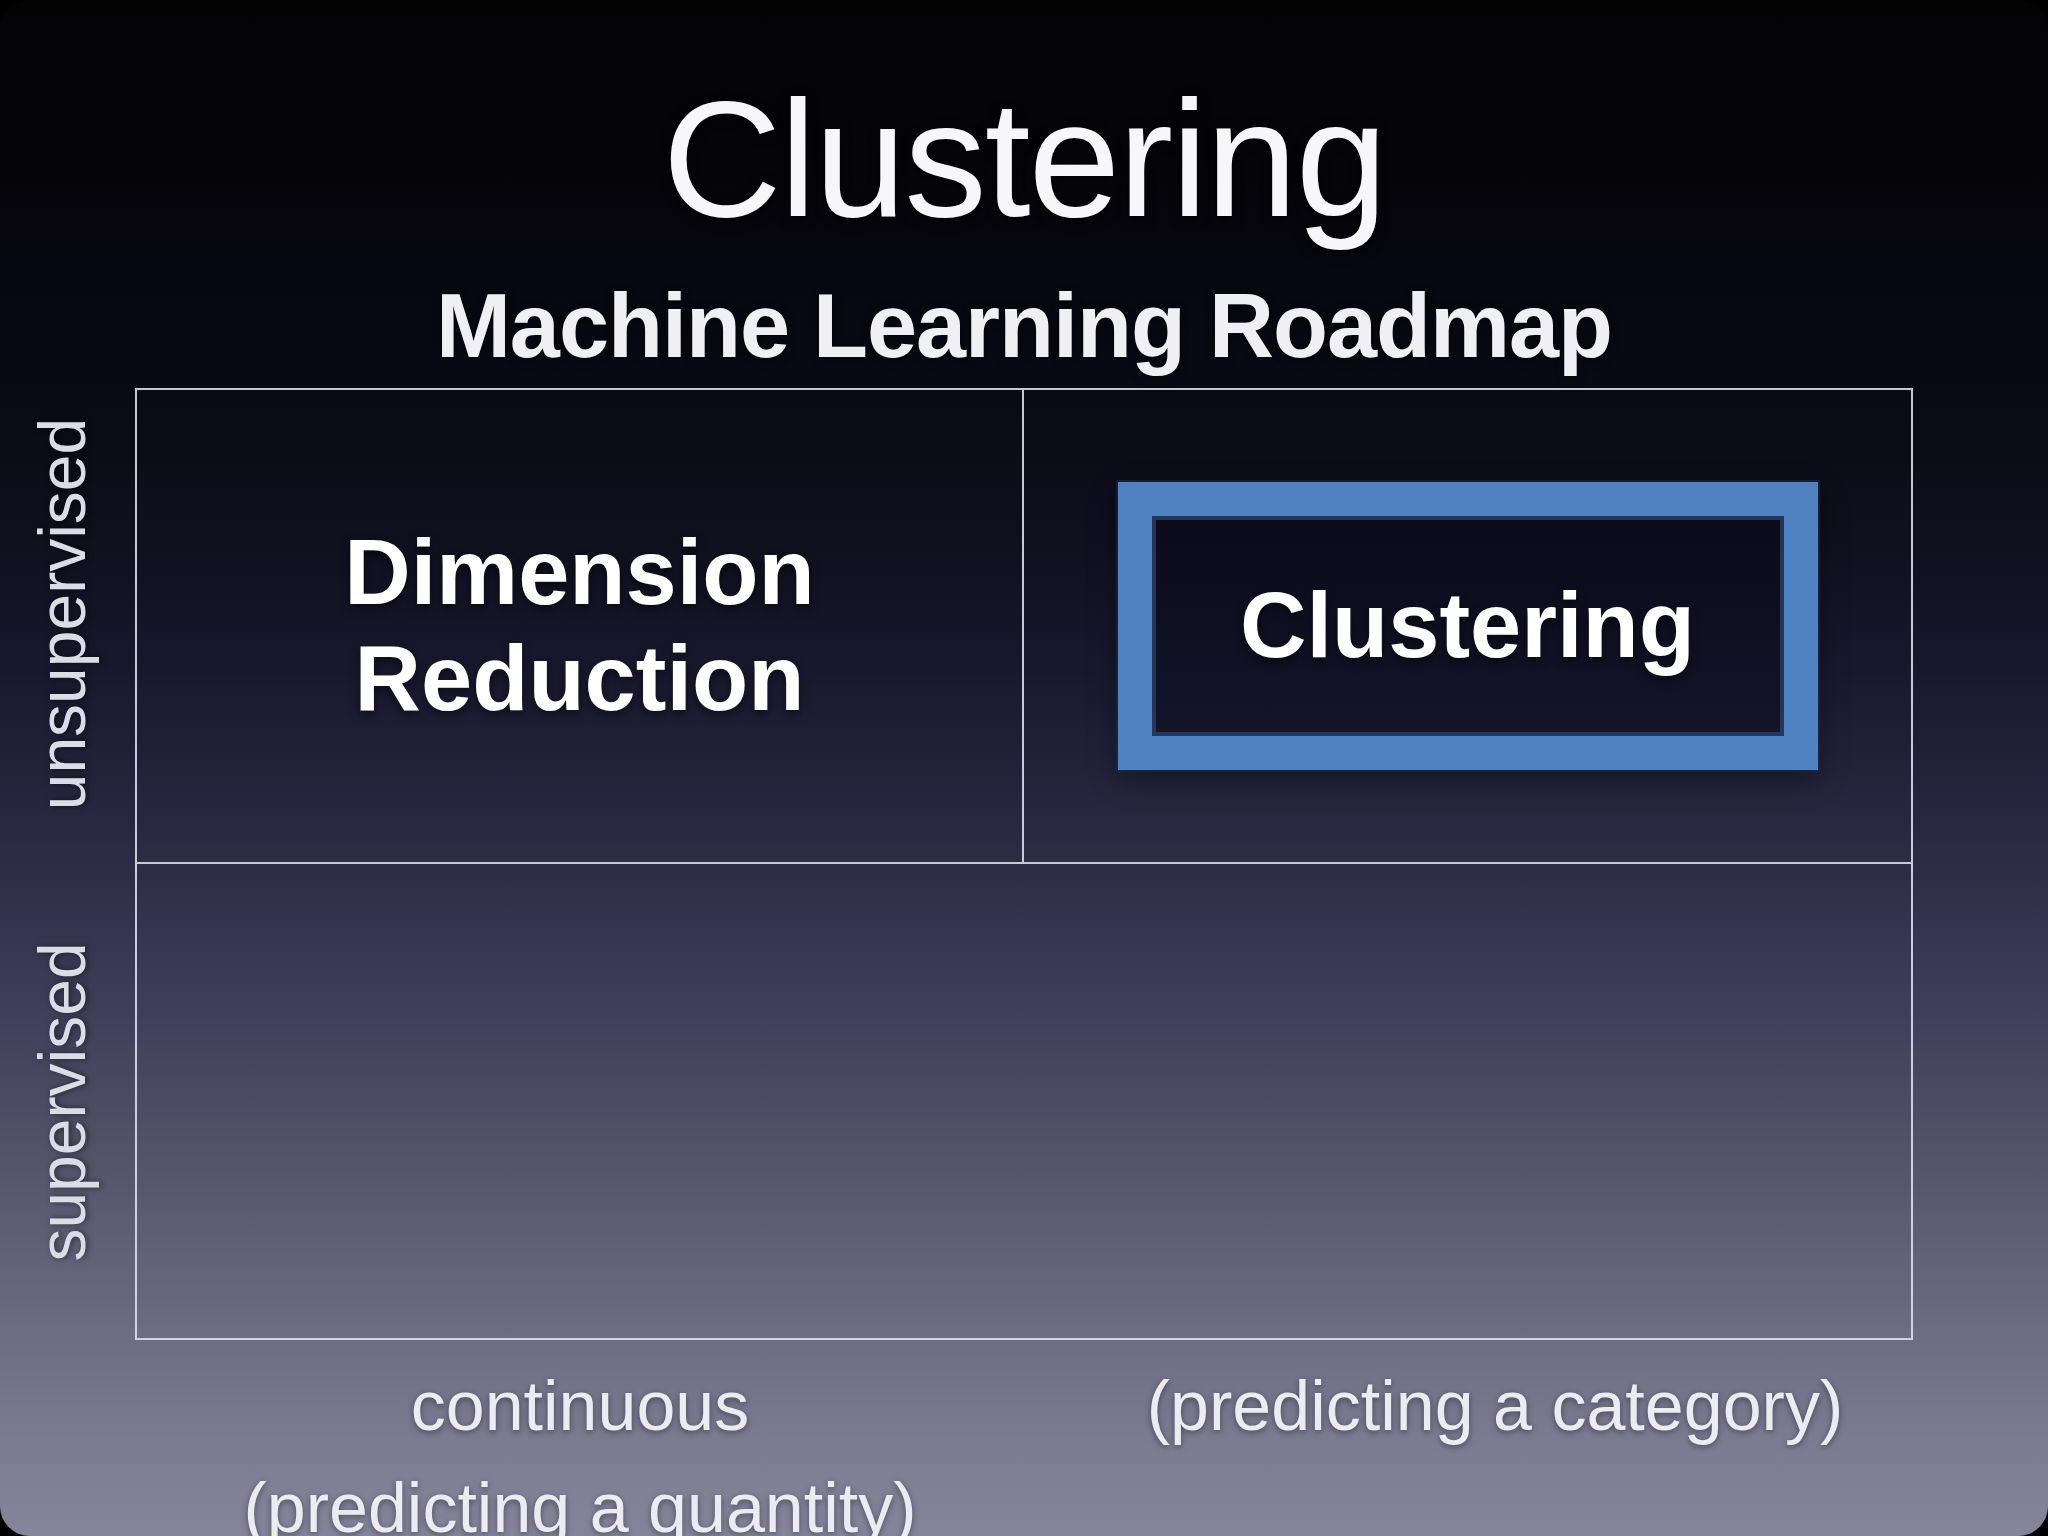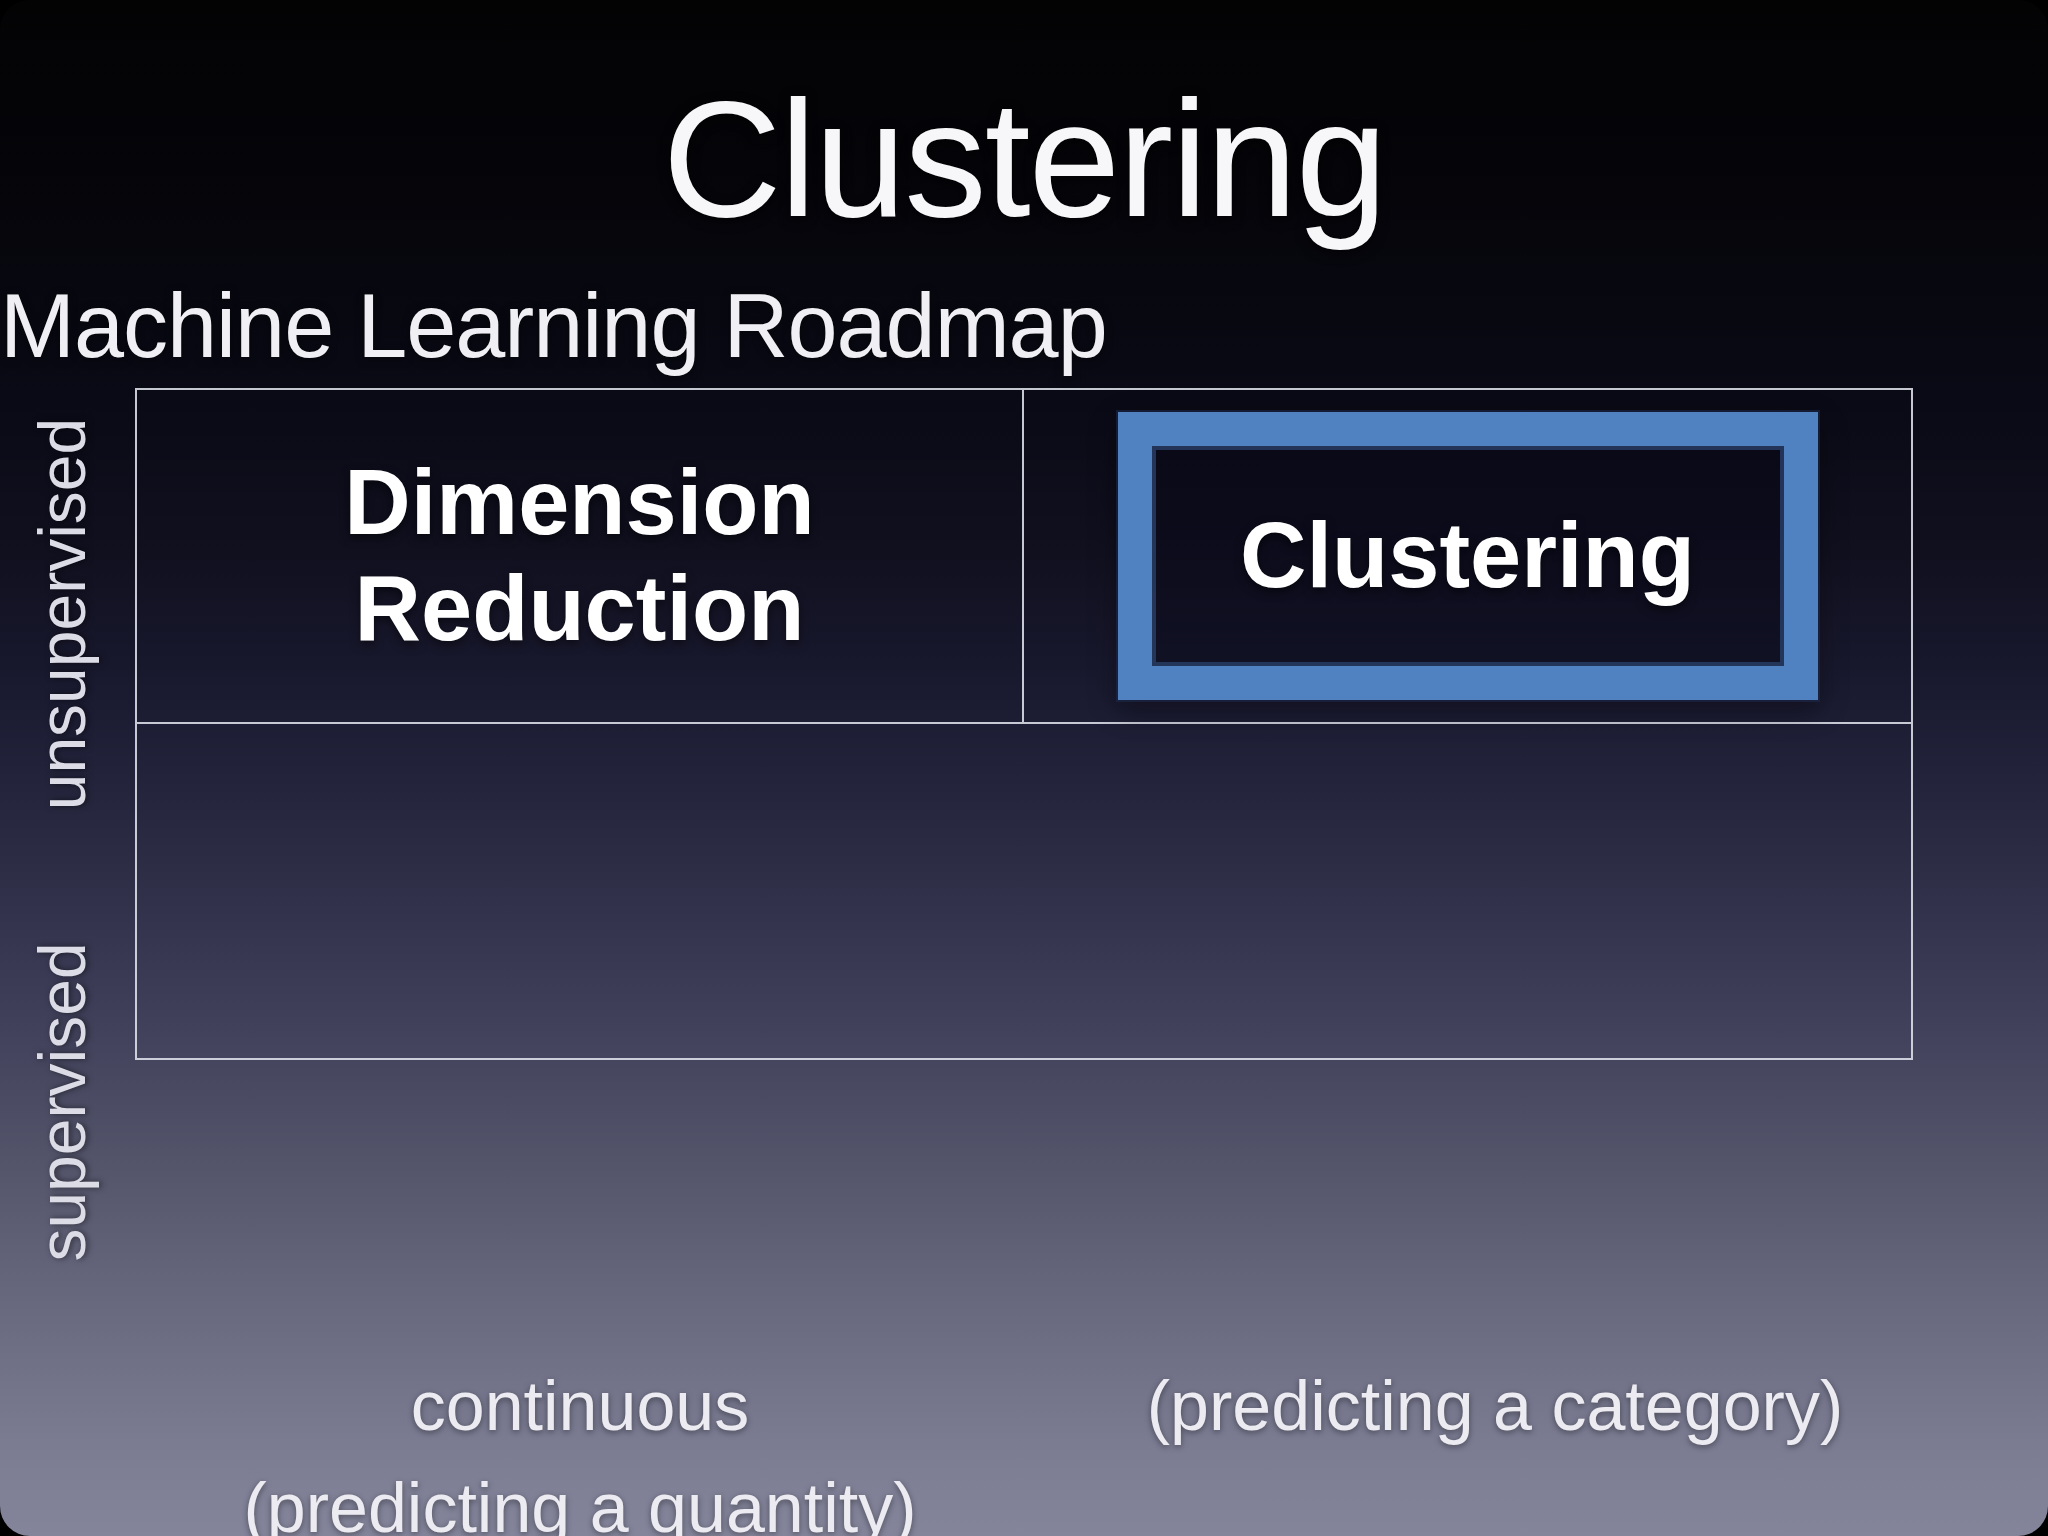--- a/index.html
+++ b/index.html
@@ -45,9 +45,9 @@
   .subtitle {
     position: absolute;
     top: 272px; left: 0; width: 100%;
-    text-align: left;
+    text-align: center;
     font-size: 90px;
-    font-weight: 400;
+    font-weight: 700;
     letter-spacing: -1px;
     color: #f0f0f4;
     line-height: 1.2;

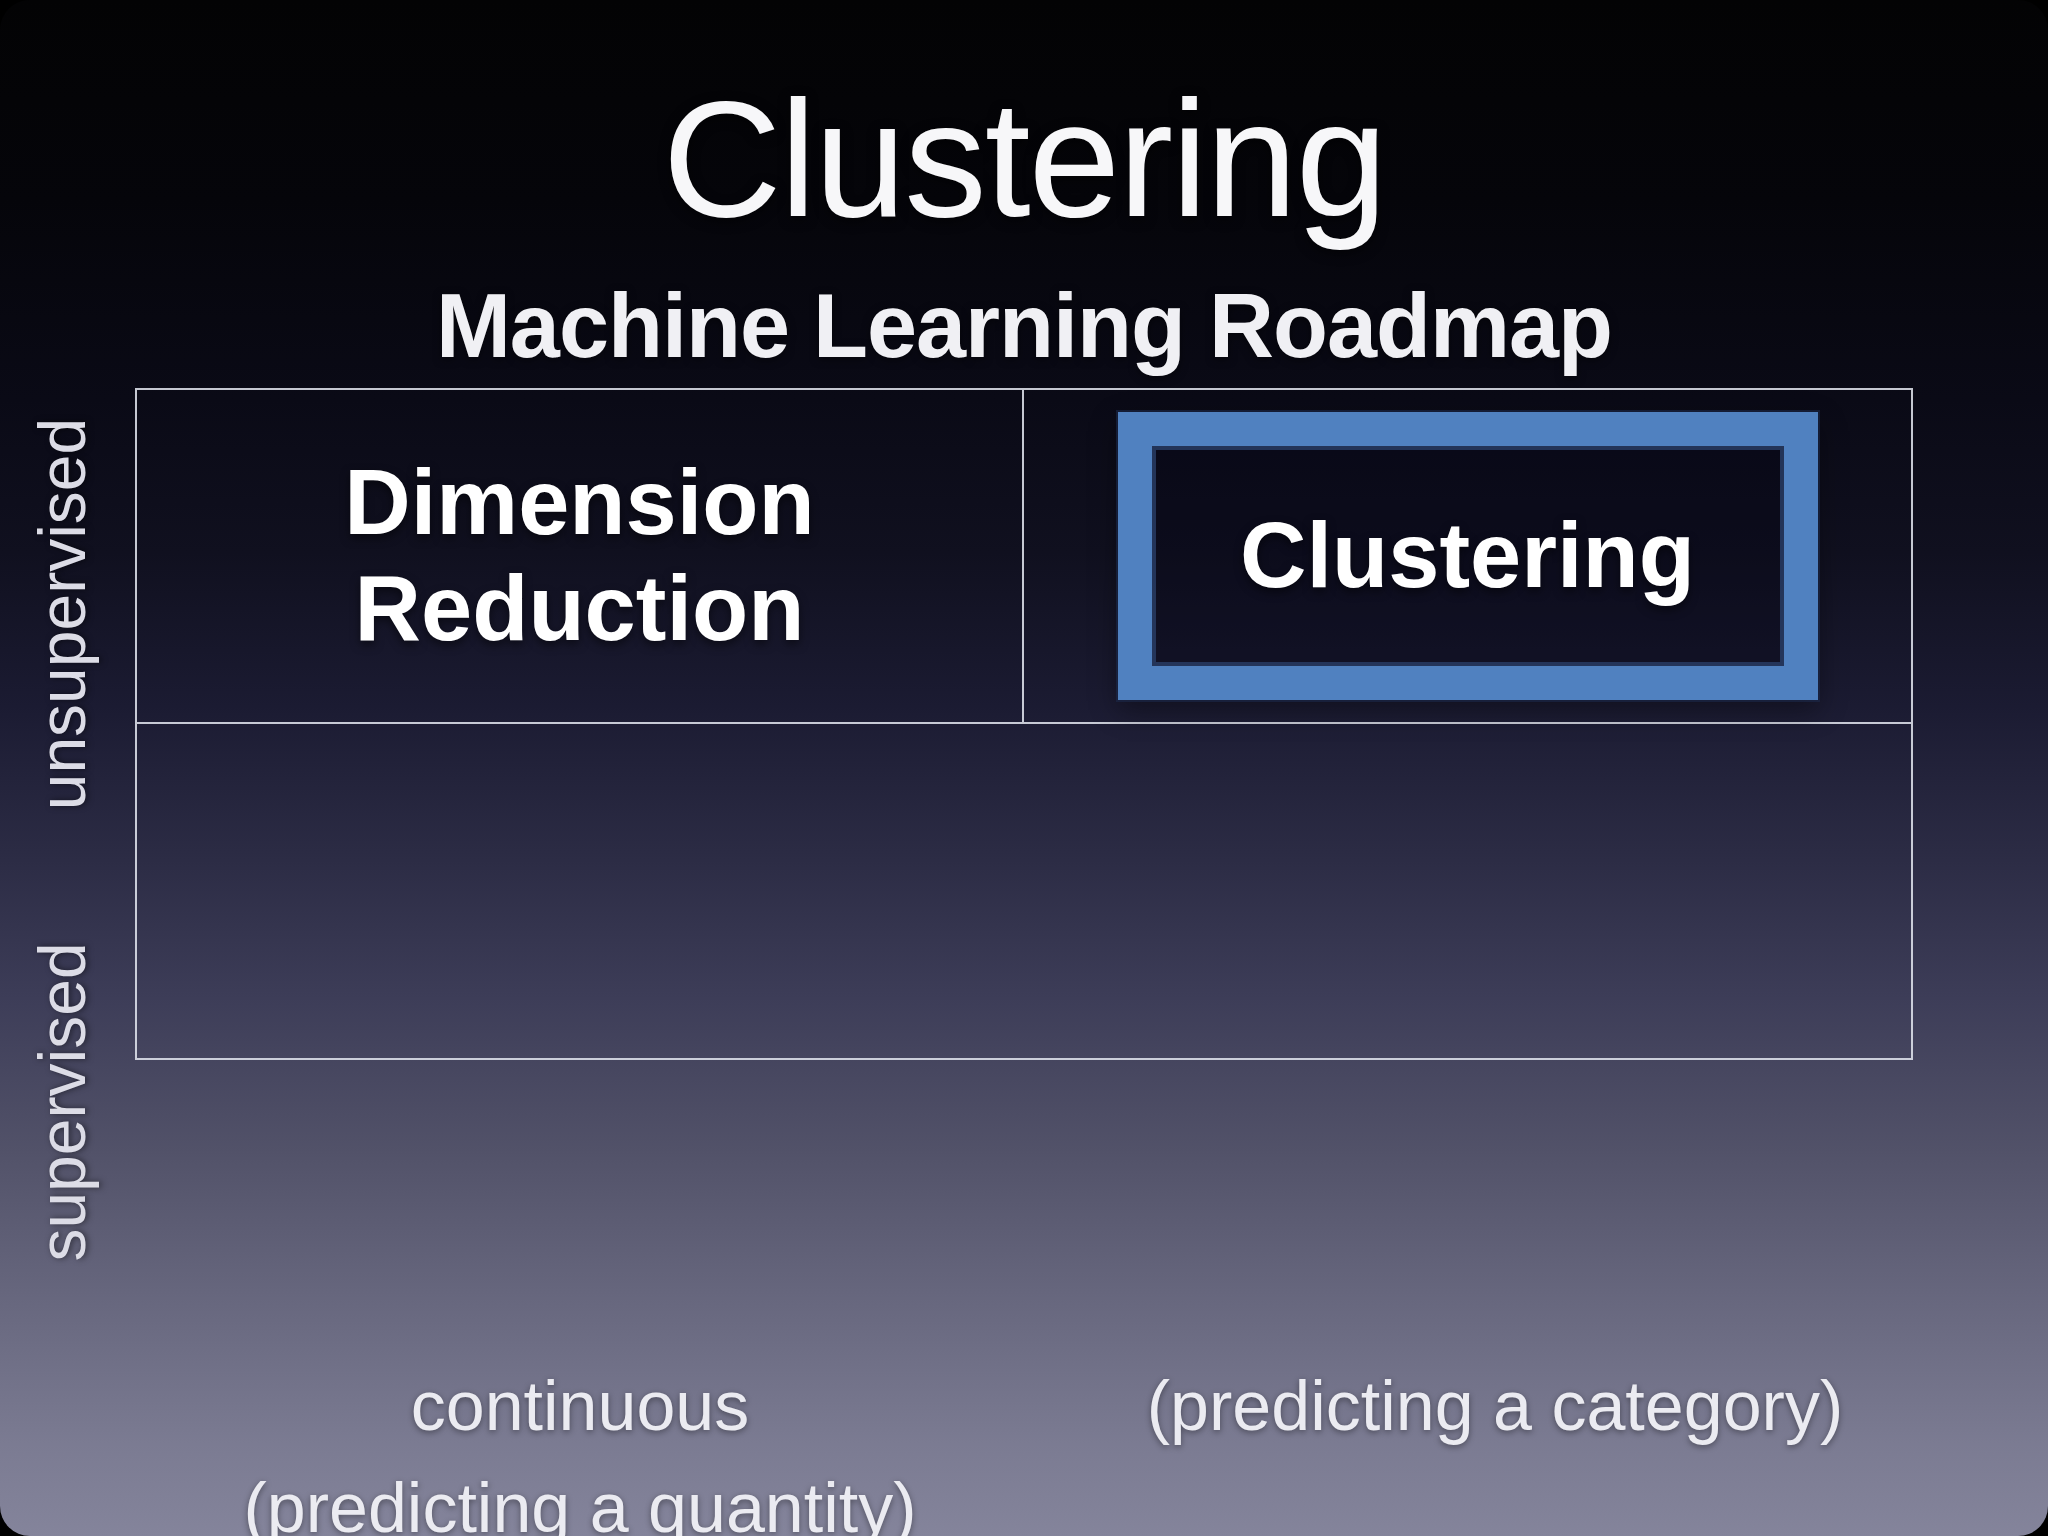--- a/index.html
+++ b/index.html
@@ -57,7 +57,7 @@
   .grid {
     position: absolute;
     left: 135px; top: 388px;
-    width: 1778px; height: 672px;
+    width: 1778px; height: 952px;
     box-sizing: border-box;
     border: 2px solid rgba(223,227,236,0.88);
     display: grid;

